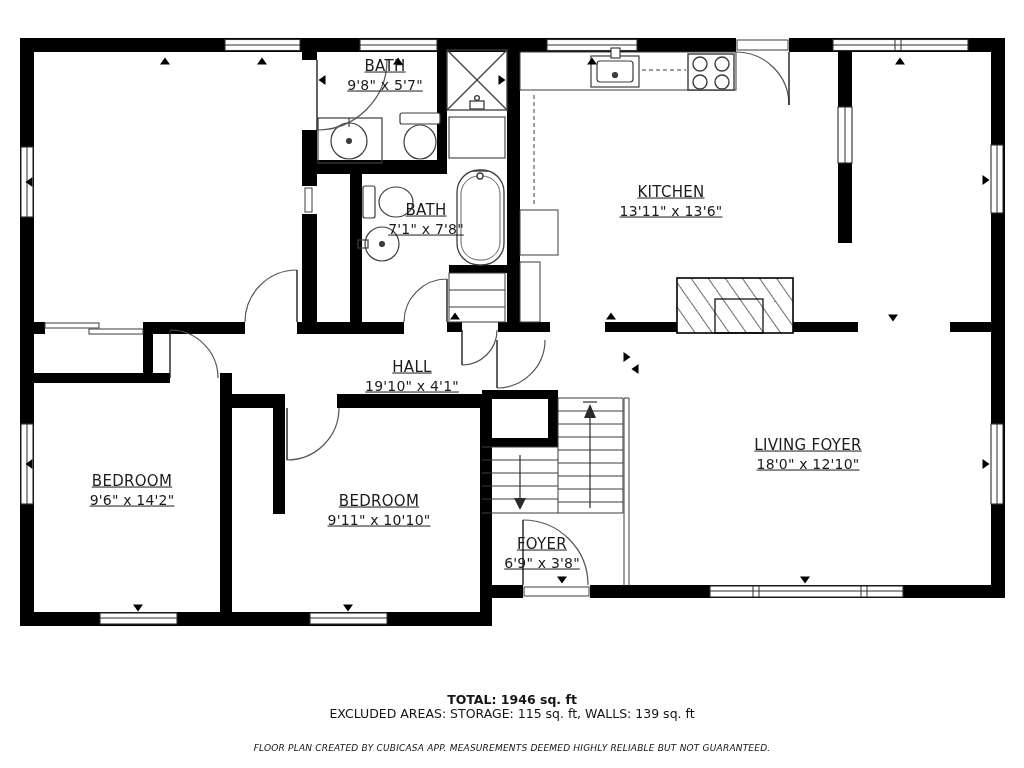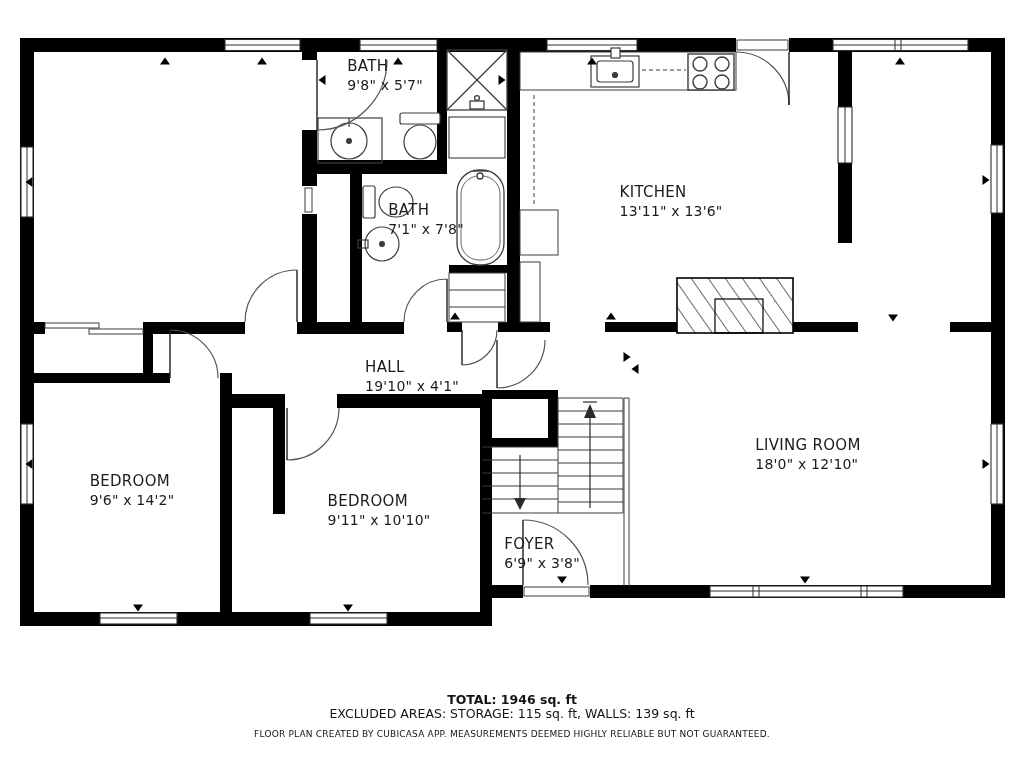--- a/index.html
+++ b/index.html
@@ -7,8 +7,8 @@
          font-family:"DejaVu Sans","Liberation Sans",sans-serif;outline:1px solid #ececec;}
   #plan-svg{position:absolute;left:0;top:0;}
   #room-labels{position:absolute;left:0;top:0;width:100%;height:100%;}
-  .room-label{position:absolute;transform:translate(-50%,-50%);text-align:left;
-              white-space:nowrap;color:#1b1b1b;}
+  .room-label{position:absolute;transform:translate(-50%,-50%);text-align:center;
+              white-space:nowrap;color:#1b1b1b;text-decoration:underline;}
   .room-name{font-size:15px;letter-spacing:.3px;line-height:1.25;}
   .room-dims{font-size:14px;letter-spacing:.2px;line-height:1.3;}
   #footer{position:absolute;left:0;top:692px;width:100%;text-align:center;color:#141414;}

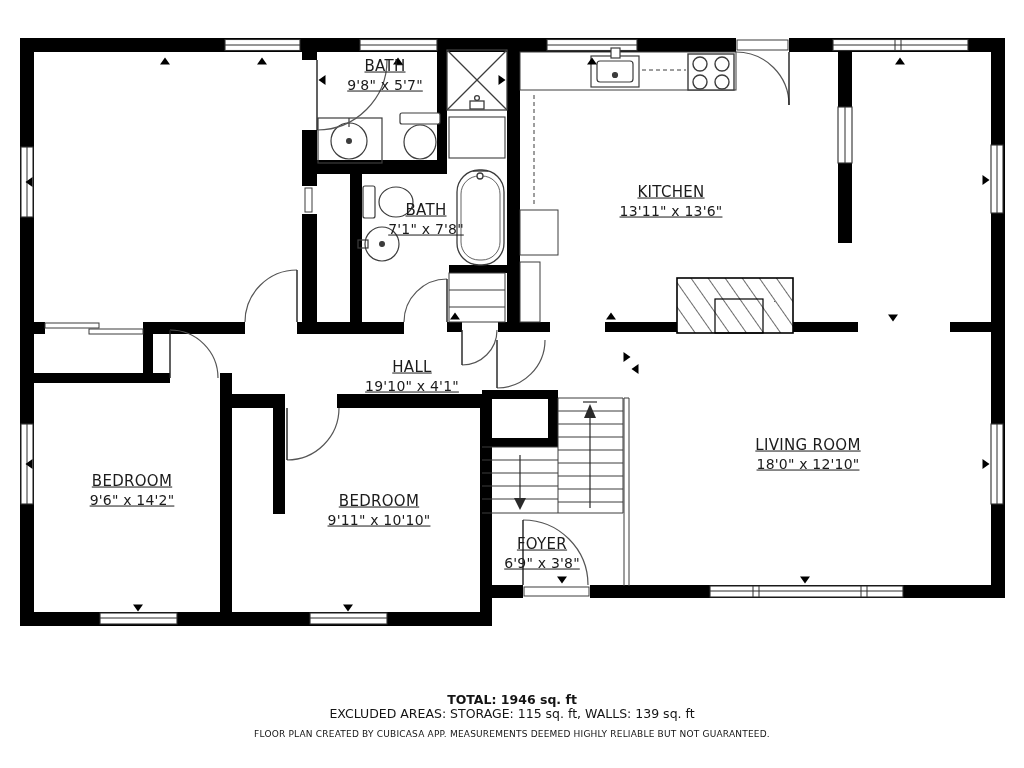--- a/index.html
+++ b/index.html
@@ -296,7 +296,7 @@
         <div class="room-dims">9'11" x 10'10"</div>
       </div>
       <div class="room-label" style="left: 808px; top: 454px;">
-        <div class="room-name">LIVING ROOM</div>
+        <div class="room-name">LIVING FOYER</div>
         <div class="room-dims">18'0" x 12'10"</div>
       </div>
       <div class="room-label" style="left: 542px; top: 553px;">

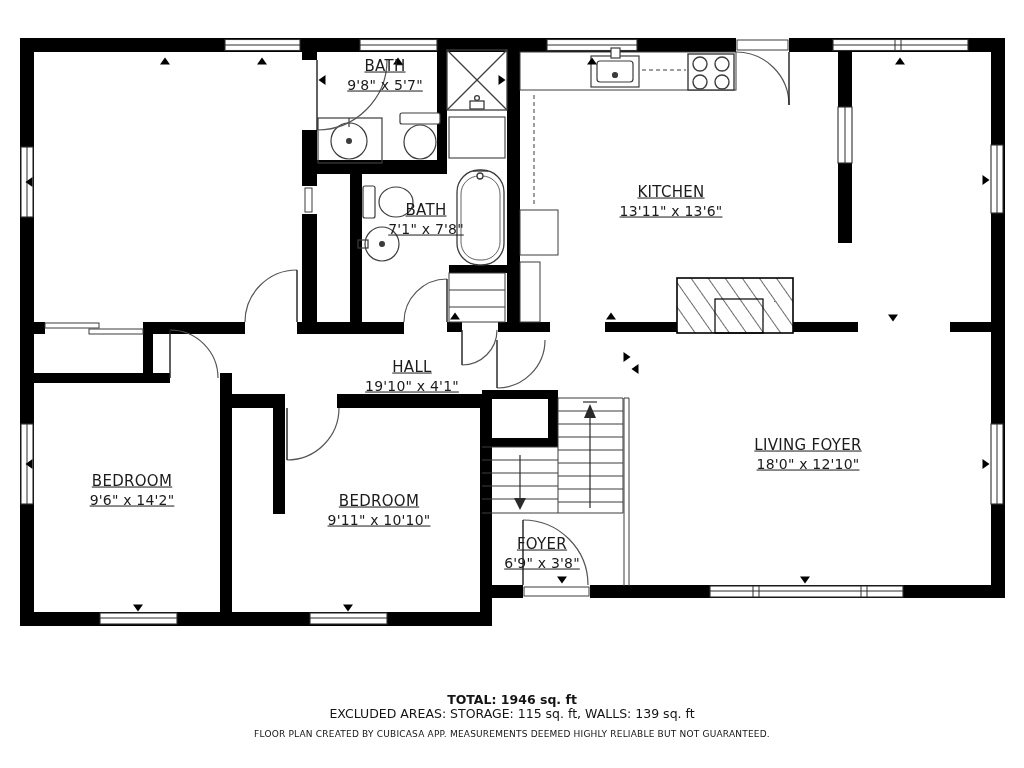--- a/index.html
+++ b/index.html
@@ -14,7 +14,7 @@
   #footer{position:absolute;left:0;top:692px;width:100%;text-align:center;color:#141414;}
   .f-total{font-size:12.5px;font-weight:bold;line-height:15px;text-align:center;}
   .f-line{font-size:12.5px;line-height:14px;}
-  .f-disclaimer{font-size:9px;line-height:12px;margin-top:7px;letter-spacing:.2px;}
+  .f-disclaimer{font-size:9px;line-height:12px;margin-top:21px;letter-spacing:.2px;font-style:italic;}
 </style>
 </head>
 <body>

